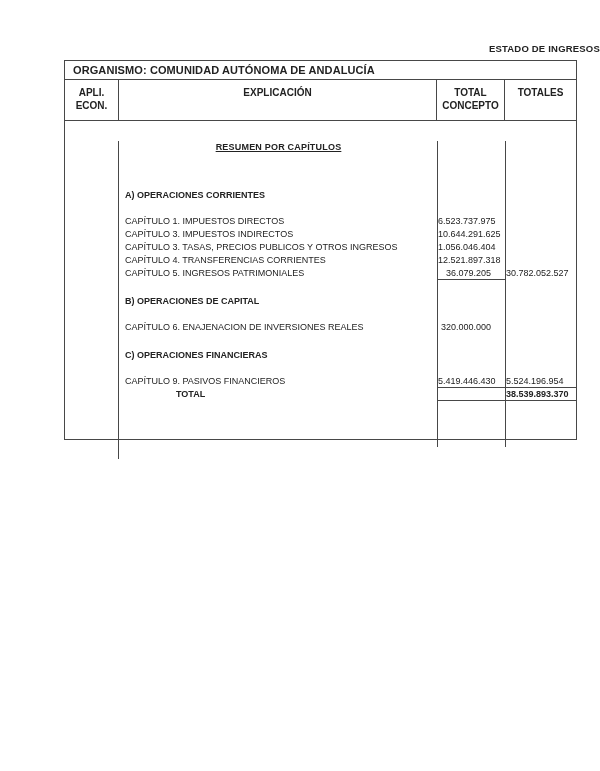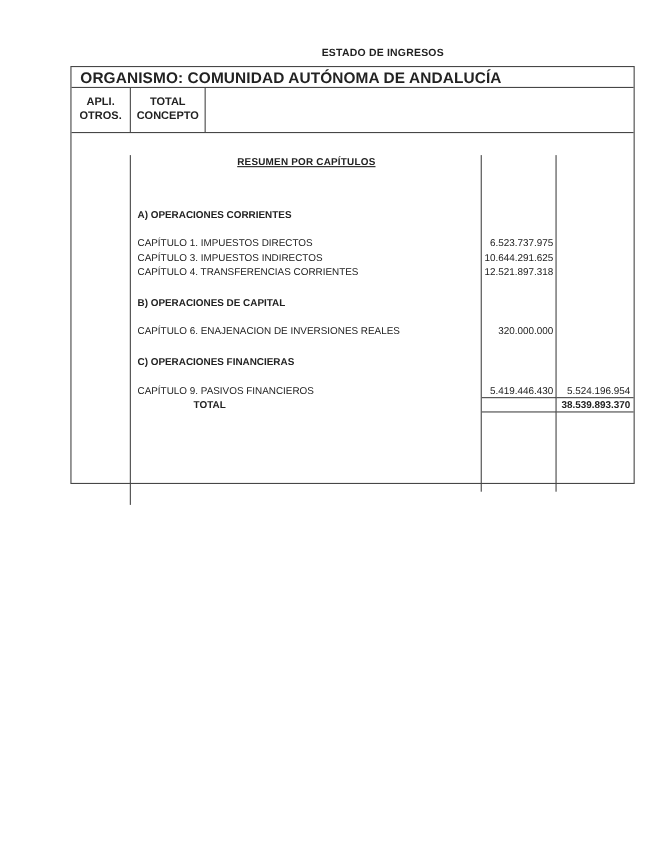--- a/index.html
+++ b/index.html
@@ -10,7 +10,7 @@
   }
   .doc-title {
     position:absolute; top:43px; left:96px; right:0;
-    text-align:center; font-weight:bold; font-size:9.5px; letter-spacing:0.2px;
+    text-align:right; font-weight:bold; font-size:9.5px; letter-spacing:0.2px;
   }
   .table {
     position:absolute; left:64px; top:60px; width:511px; height:378px;

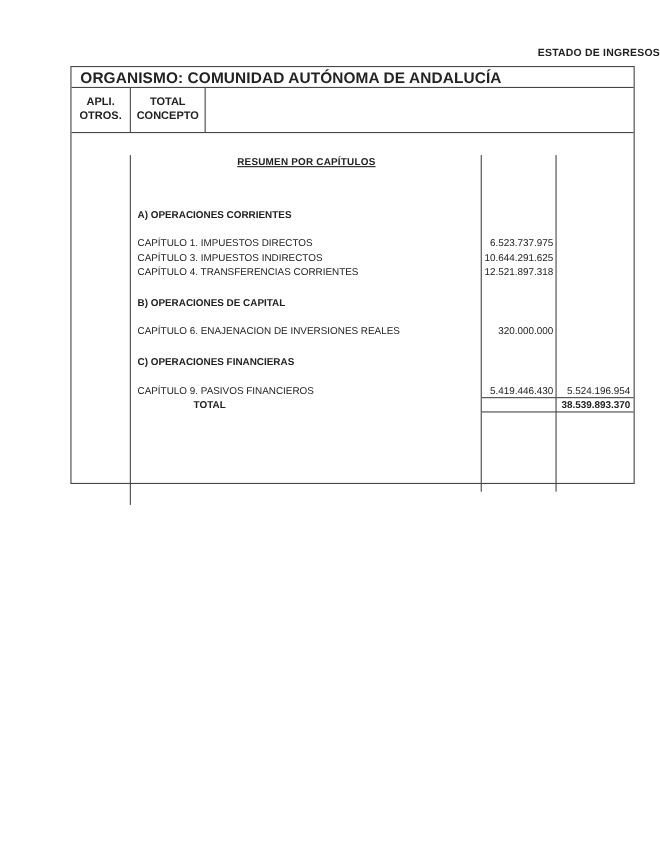--- a/index.html
+++ b/index.html
@@ -18,7 +18,7 @@
   }
   .organismo-row {
     height:18px; border-bottom:1px solid #474747;
-    font-weight:bold; font-size:14px; line-height:18px; padding-left:8px;
+    font-weight:bold; font-size:11px; line-height:18px; padding-left:8px;
     letter-spacing:0.1px; white-space:nowrap;
   }
   .header-row {

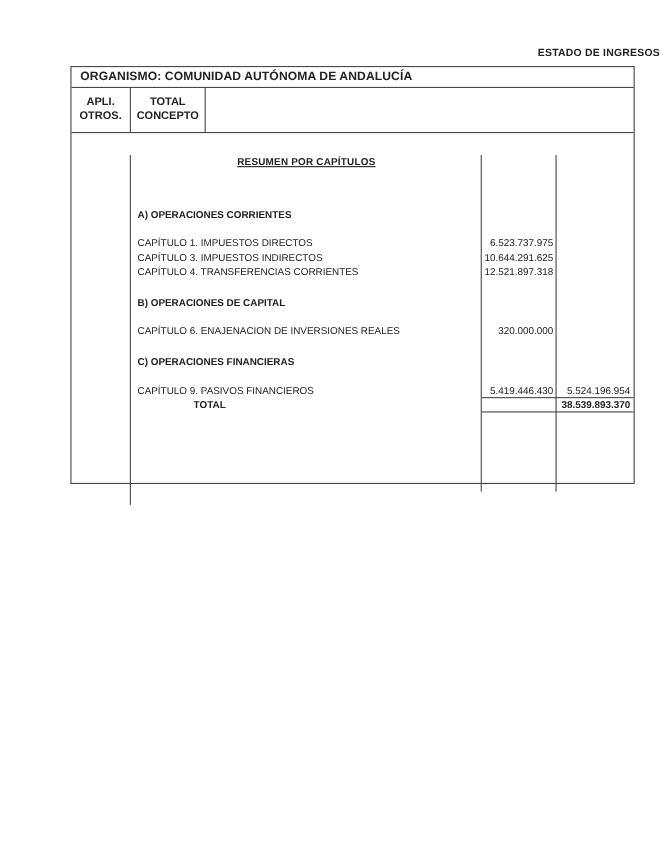--- a/index.html
+++ b/index.html
@@ -75,6 +75,10 @@
         <div>APLI.</div>
         <div>OTROS.</div>
       </div>
+      <div class="hcell c2">
+        <div>EXPLICACIÓN</div>
+        <div></div>
+      </div>
       <div class="hcell c3">
         <div>TOTAL</div>
         <div>CONCEPTO</div>

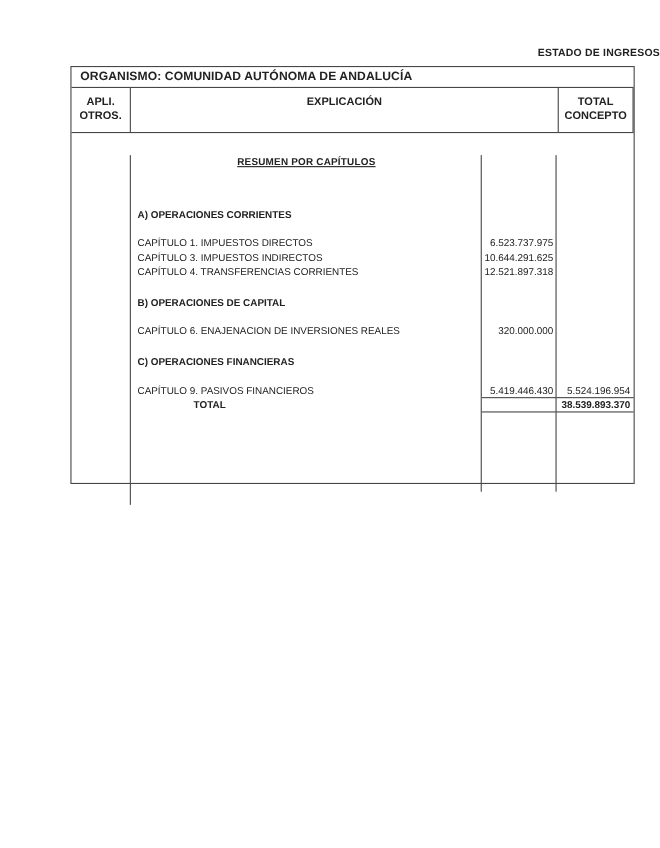--- a/index.html
+++ b/index.html
@@ -83,6 +83,10 @@
         <div>TOTAL</div>
         <div>CONCEPTO</div>
       </div>
+      <div class="hcell c4">
+        <div>TOTALES</div>
+        <div></div>
+      </div>
     </div>
 
     <div class="tbody">

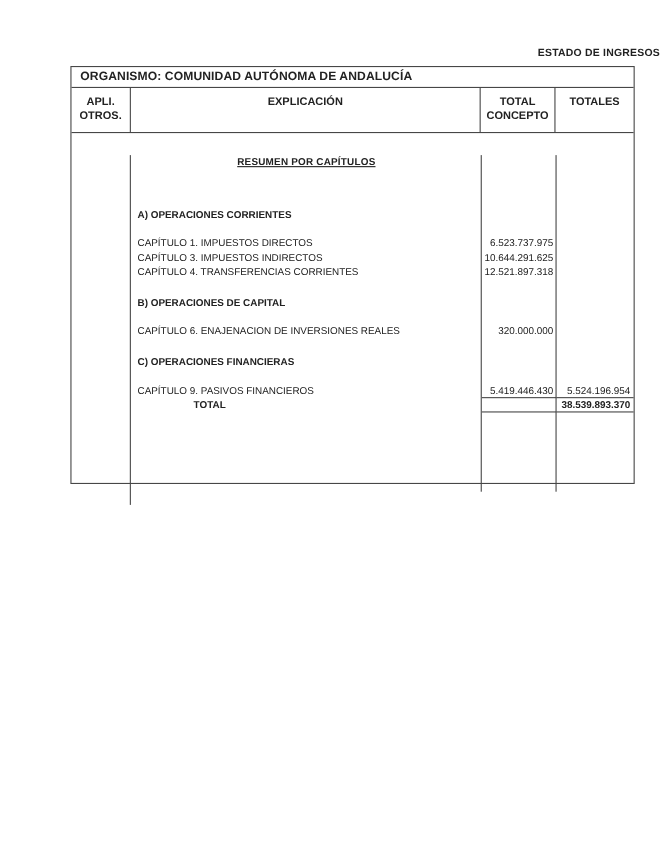--- a/index.html
+++ b/index.html
@@ -73,7 +73,7 @@
     <div class="header-row">
       <div class="hcell c1">
         <div>APLI.</div>
-        <div>OTROS.</div>
+        <div>ECON.</div>
       </div>
       <div class="hcell c2">
         <div>EXPLICACIÓN</div>

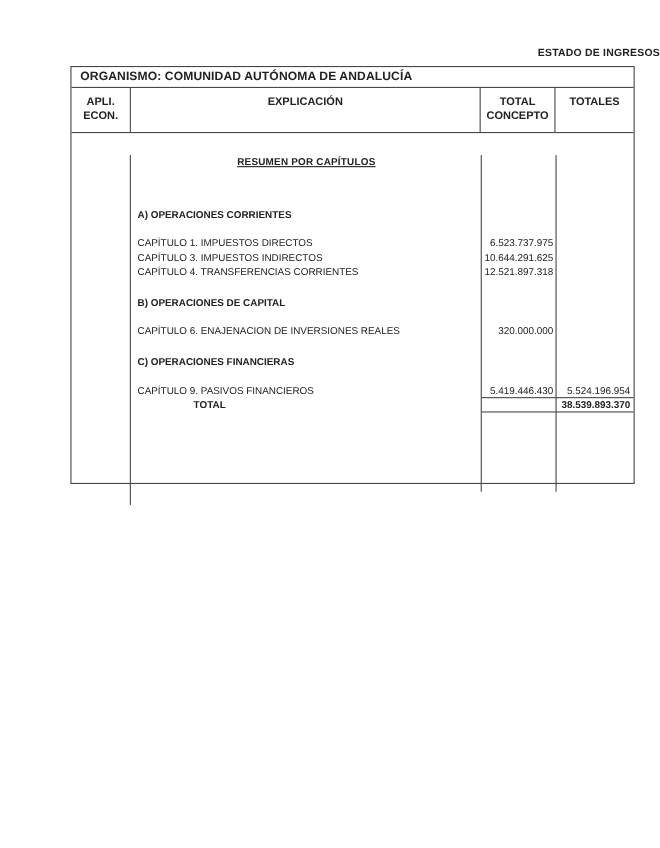--- a/index.html
+++ b/index.html
@@ -38,7 +38,7 @@
   .row { display:flex; height:13px; line-height:13px; white-space:nowrap; }
   .cell { box-sizing:border-box; }
   .cell.label   { width:373px; padding-left:60px; overflow:visible; }
-  .cell.num     { text-align:right; padding-right:3px; }
+  .cell.num     { text-align:right; padding-right:15px; }
   .cell.concepto{ width:68px; }
   .cell.totales { width:70px; }
   .resumen-row { margin-top:20px; height:13px; line-height:13px; }

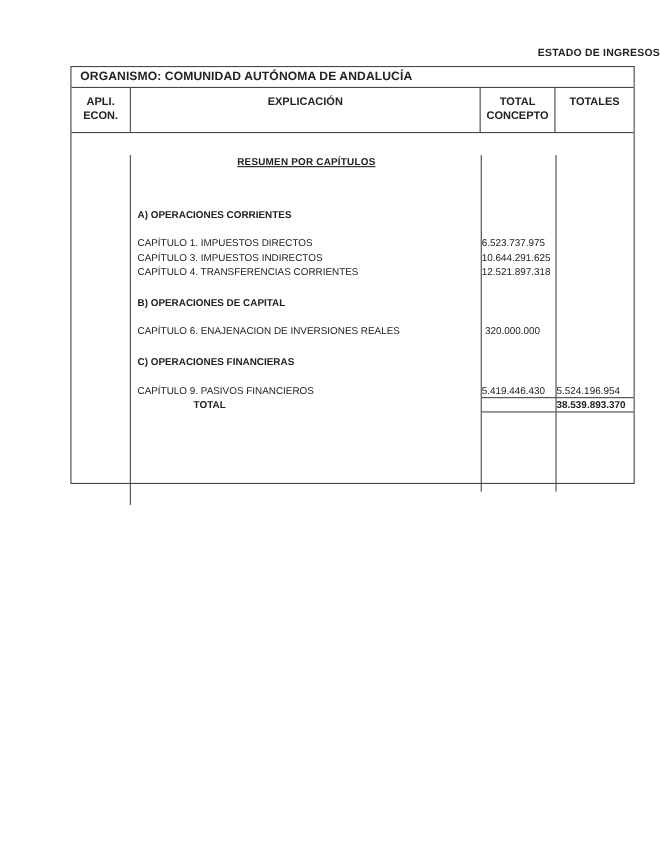--- a/index.html
+++ b/index.html
@@ -115,6 +115,11 @@
                 <div class="cell num totales"></div>
               </div>
               <div class="row">
+                <div class="cell label">CAPÍTULO 3. TASAS, PRECIOS PUBLICOS Y OTROS INGRESOS</div>
+                <div class="cell num concepto">1.056.046.404</div>
+                <div class="cell num totales"></div>
+              </div>
+              <div class="row">
                 <div class="cell label">CAPÍTULO 4. TRANSFERENCIAS CORRIENTES</div>
                 <div class="cell num concepto">12.521.897.318</div>
                 <div class="cell num totales"></div>

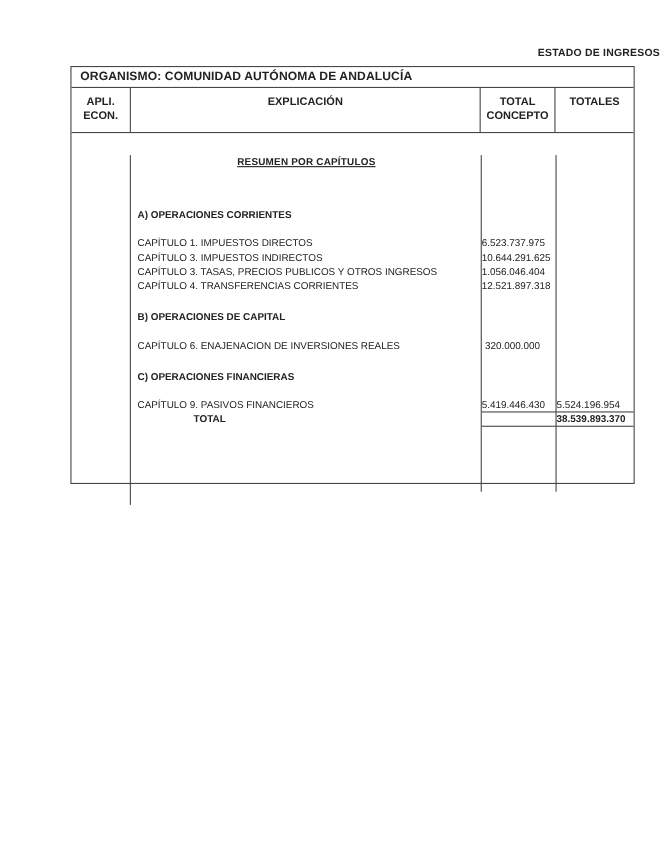--- a/index.html
+++ b/index.html
@@ -124,6 +124,11 @@
                 <div class="cell num concepto">12.521.897.318</div>
                 <div class="cell num totales"></div>
               </div>
+              <div class="row uc">
+                <div class="cell label">CAPÍTULO 5. INGRESOS PATRIMONIALES</div>
+                <div class="cell num concepto">36.079.205</div>
+                <div class="cell num totales">30.782.052.527</div>
+              </div>
             </div>
           </div>
           <div class="section">

